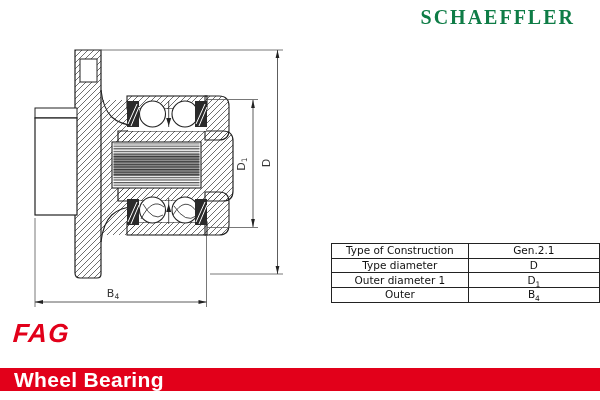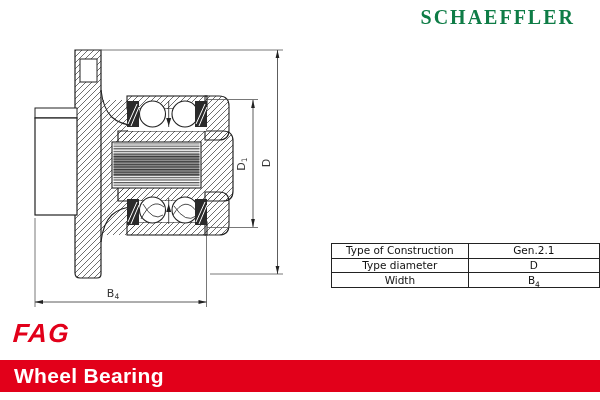--- a/index.html
+++ b/index.html
@@ -142,6 +142,10 @@
         <td class="col-value"><span>D</span><sub></sub></td>
       </tr>
       <tr>
+        <td class="col-label">Outer diameter 1</td>
+        <td class="col-value"><span>D</span><sub>1</sub></td>
+      </tr>
+      <tr>
         <td class="col-label">Width</td>
         <td class="col-value"><span>B</span><sub>4</sub></td>
       </tr>

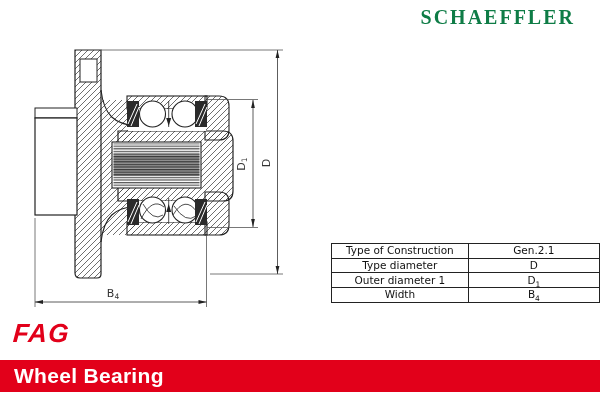--- a/index.html
+++ b/index.html
@@ -146,7 +146,7 @@
         <td class="col-value"><span>D</span><sub>1</sub></td>
       </tr>
       <tr>
-        <td class="col-label">Width</td>
+        <td class="col-label">Outer</td>
         <td class="col-value"><span>B</span><sub>4</sub></td>
       </tr>
     </tbody>

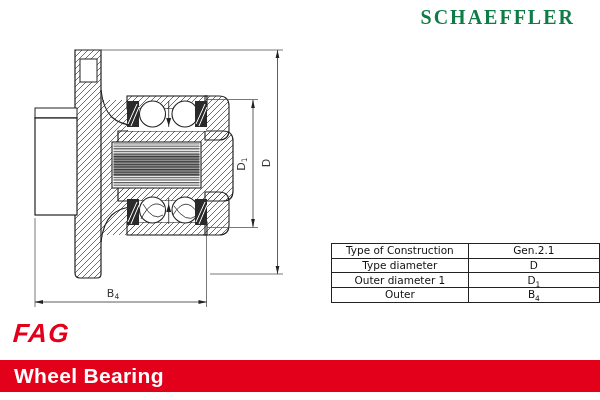--- a/index.html
+++ b/index.html
@@ -25,7 +25,7 @@
         font-weight:800;font-style:italic;font-size:26px;letter-spacing:1px;
         transform:skewX(-4deg);}
   
-  #title-bar{position:absolute;left:0;top:360px;width:600px;height:32px;
+  #title-bar{position:absolute;left:0;top:368px;width:600px;height:23px;
         background:var(--fag-red,#e2001a);display:flex;align-items:center;}
   #title-bar .title{color:#fff;font-weight:bold;font-size:21px;margin-left:14px;
         letter-spacing:0.3px;}

